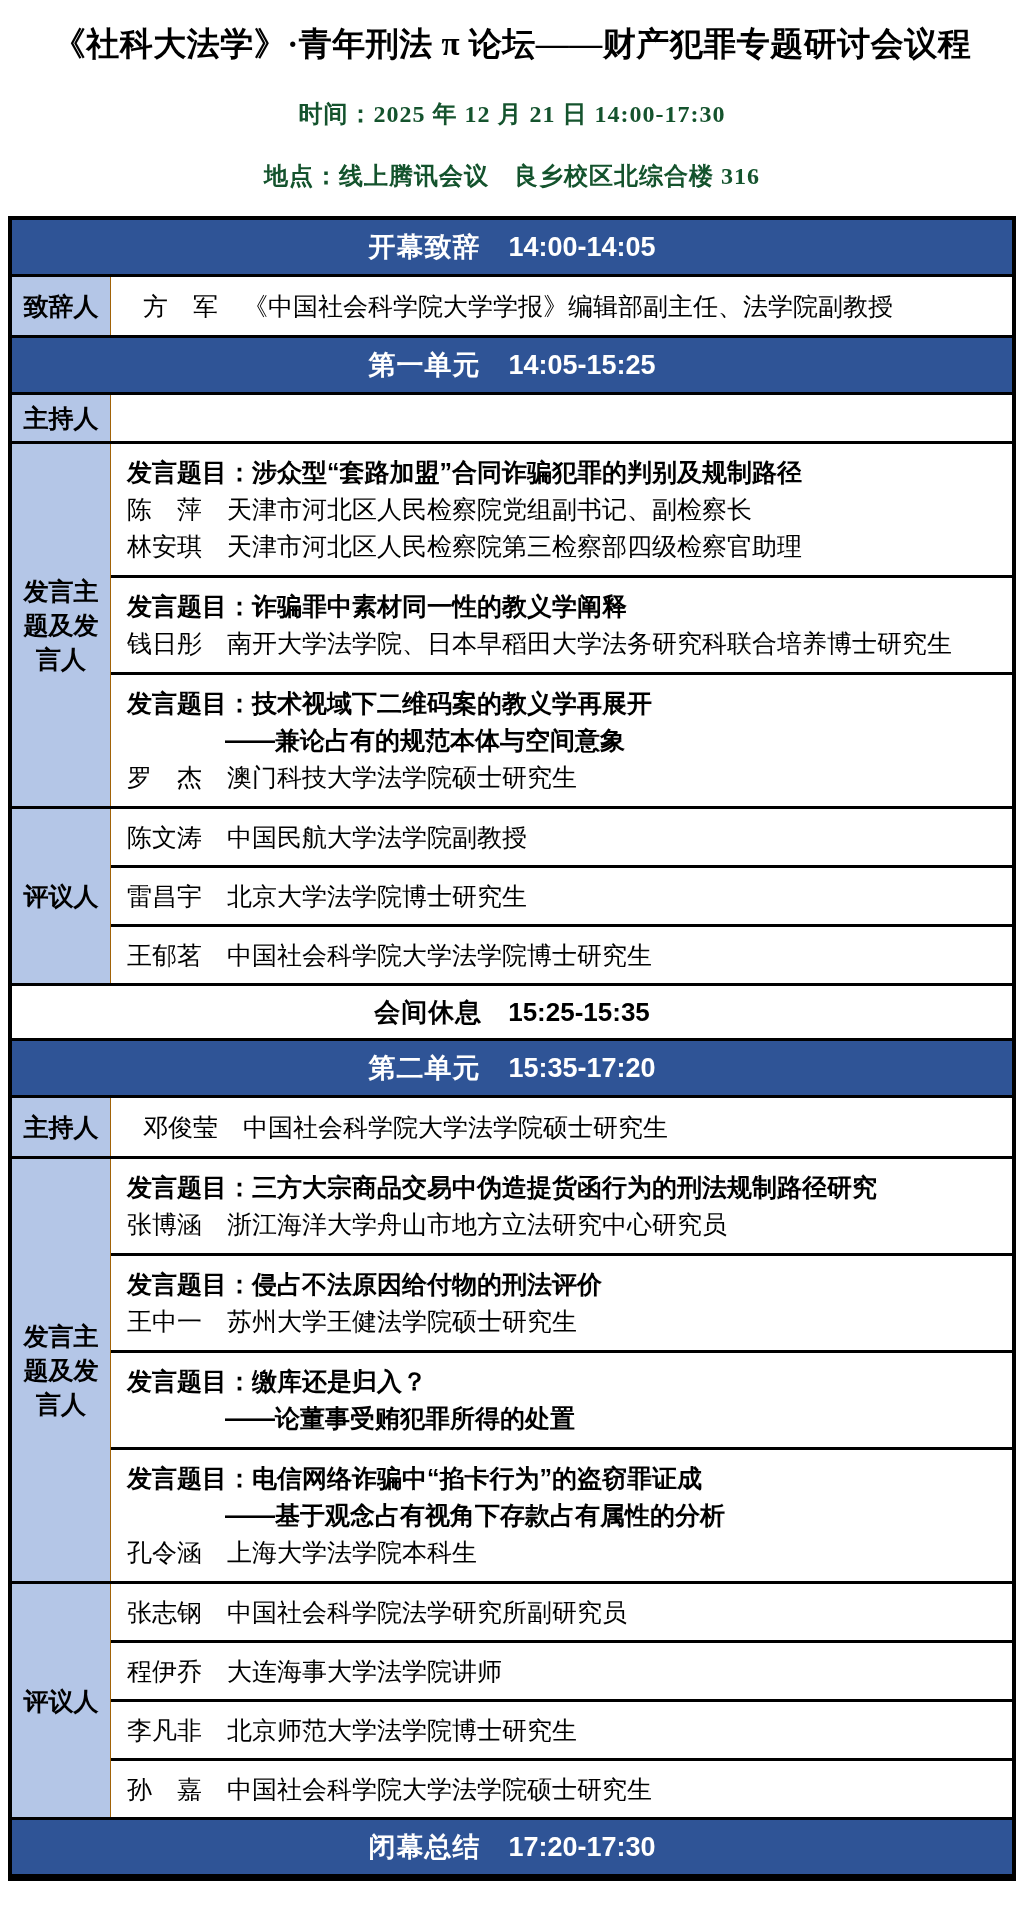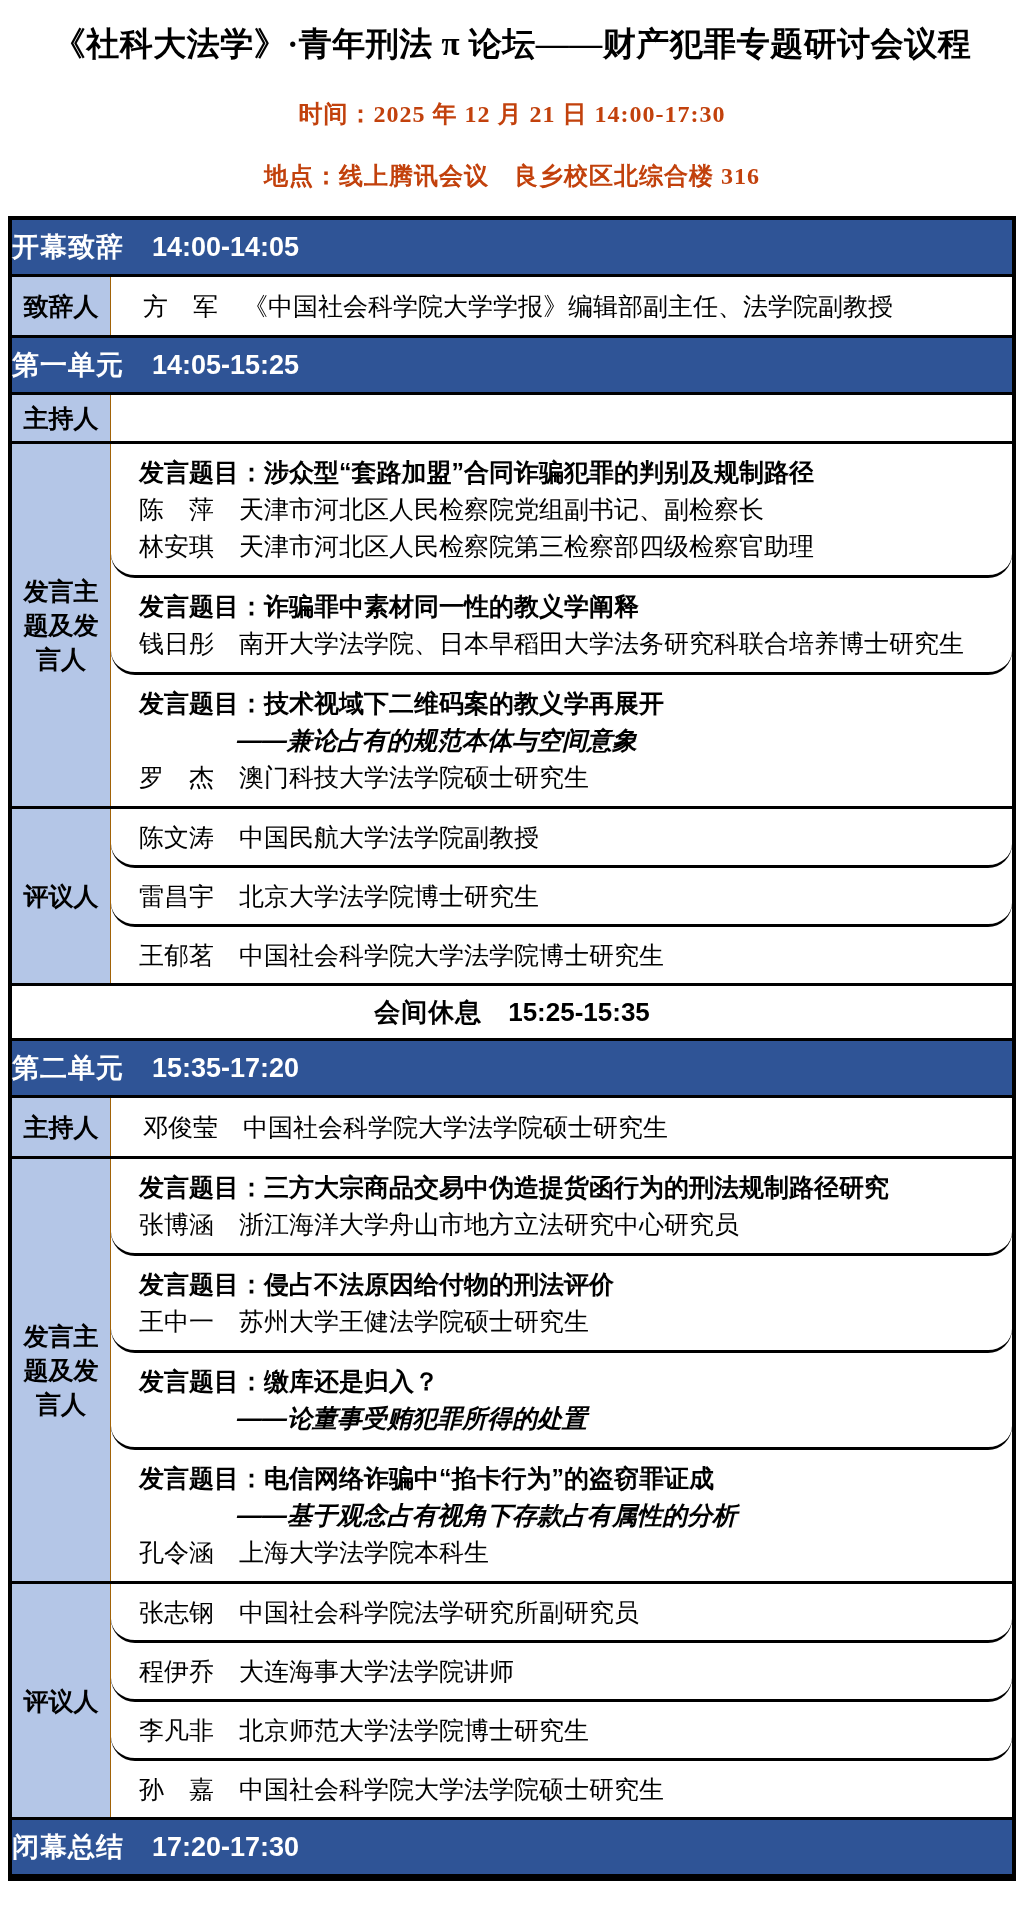--- a/index.html
+++ b/index.html
@@ -12,7 +12,7 @@
   }
   .info-line{
     text-align:center;font-family:"Liberation Serif",serif;font-weight:bold;
-    font-size:24px;color:#c2410c;letter-spacing:1px;
+    font-size:24px;color:#14532d;letter-spacing:1px;
   }
   .info-time{margin-top:34px;}
   .info-loc{margin-top:30px;}

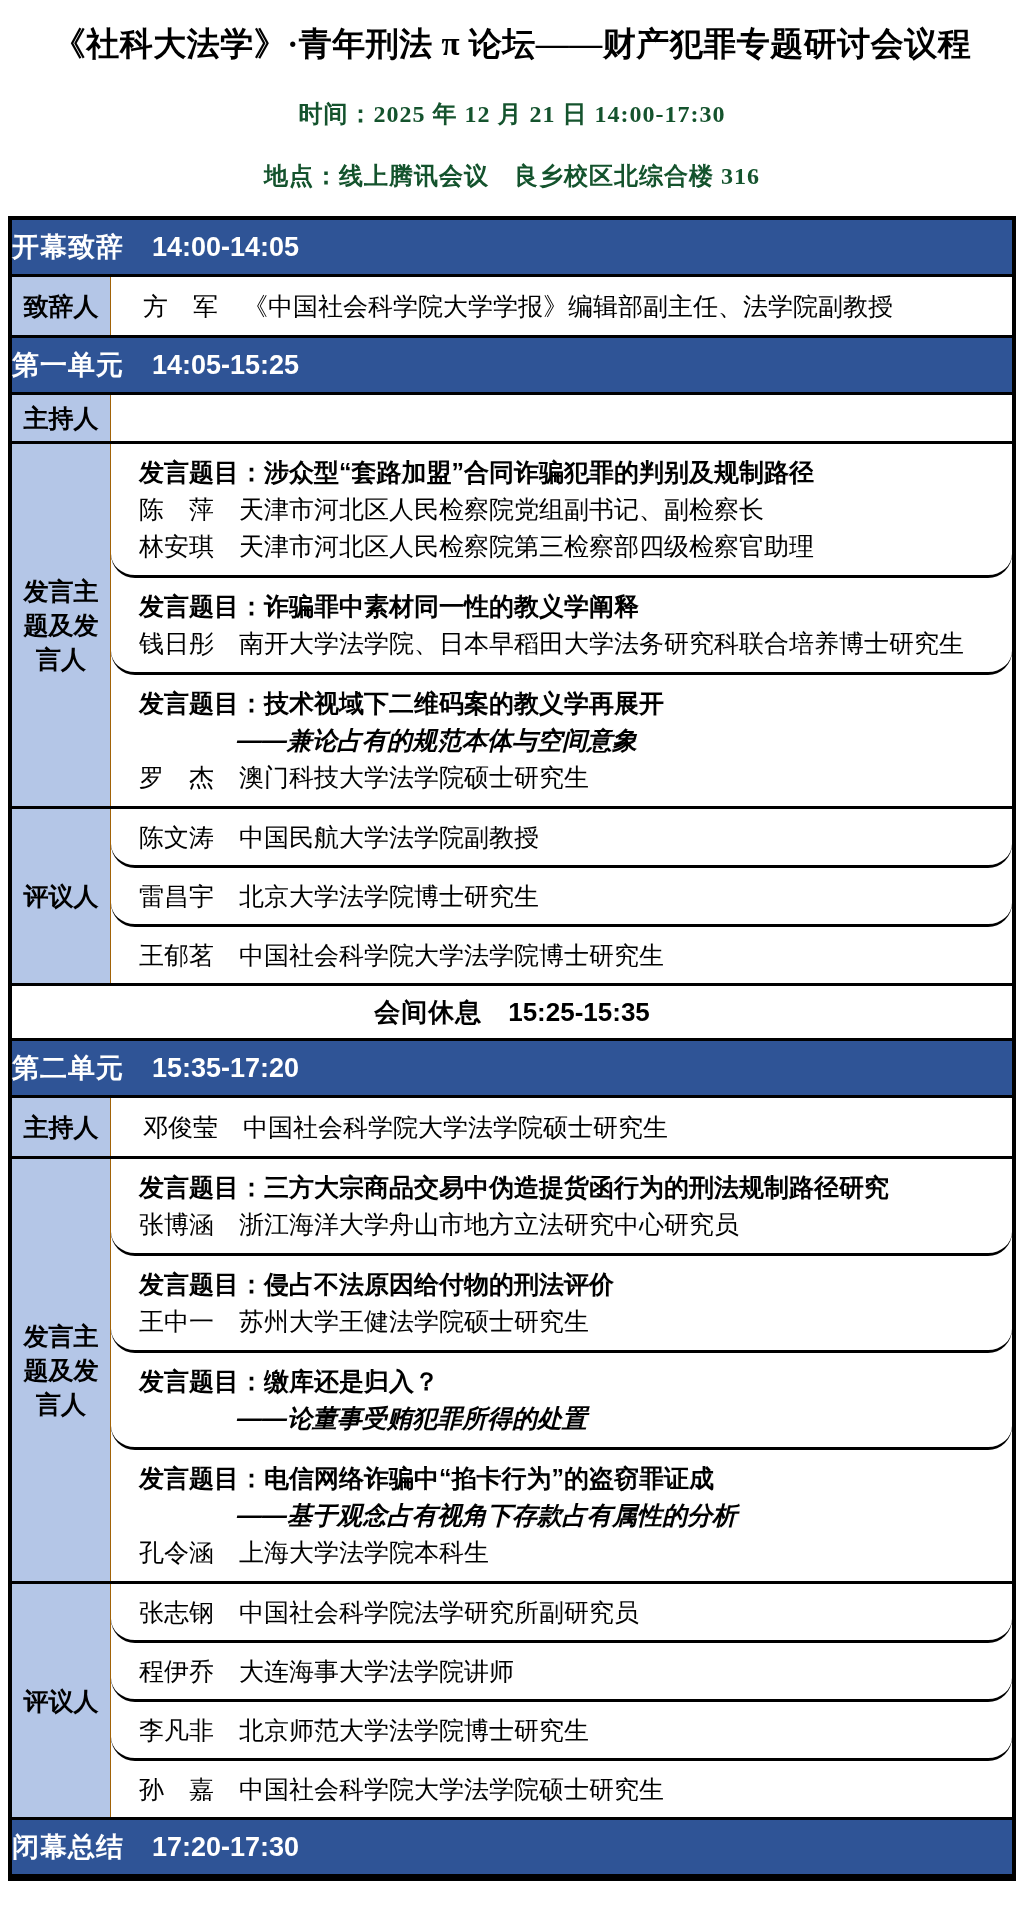--- a/index.html
+++ b/index.html
@@ -23,7 +23,7 @@
   }
   .sec-head{
     background:#2F5496;color:#fff;height:54px;display:flex;align-items:center;
-    font-weight:bold;font-size:27px;border-bottom:3px solid #000;
+    justify-content:center;font-weight:bold;font-size:27px;border-bottom:3px solid #000;
     letter-spacing:1px;
   }
   .sec-head .sec-time{margin-left:28px;letter-spacing:0;}

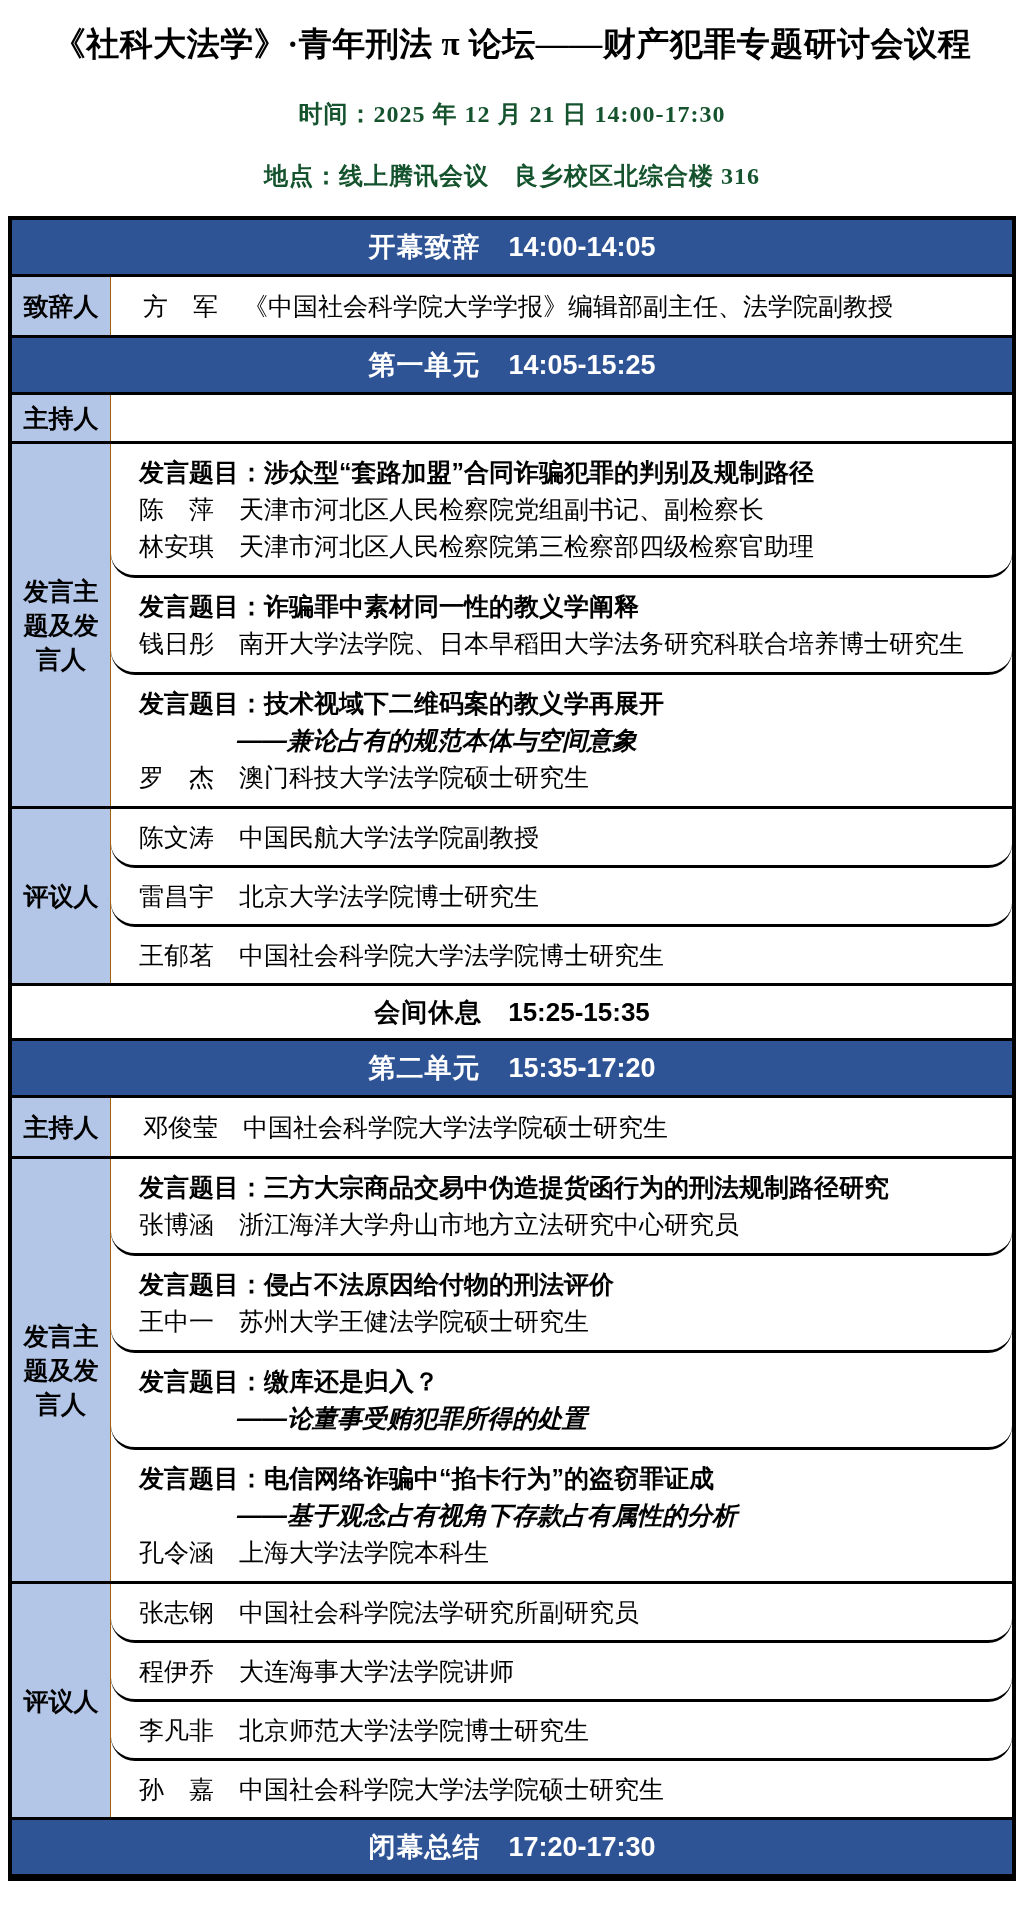--- a/index.html
+++ b/index.html
@@ -35,7 +35,7 @@
     font-weight:bold;font-size:25px;line-height:34px;padding:6px 7px;flex:0 0 auto;
   }
   .content{flex:1;min-width:0;display:flex;flex-direction:column;}
-  .subcell{border-bottom:3px solid #000;padding:10px 10px 10px 28px;border-radius:24px;}
+  .subcell{border-bottom:3px solid #000;padding:10px 10px 10px 16px;}
   .subcell:last-child{border-bottom:none;}
   .single{justify-content:center;min-height:58px;padding:4px 10px 4px 32px;box-sizing:border-box;}
   .single .person{display:flex;align-items:center;height:100%;}

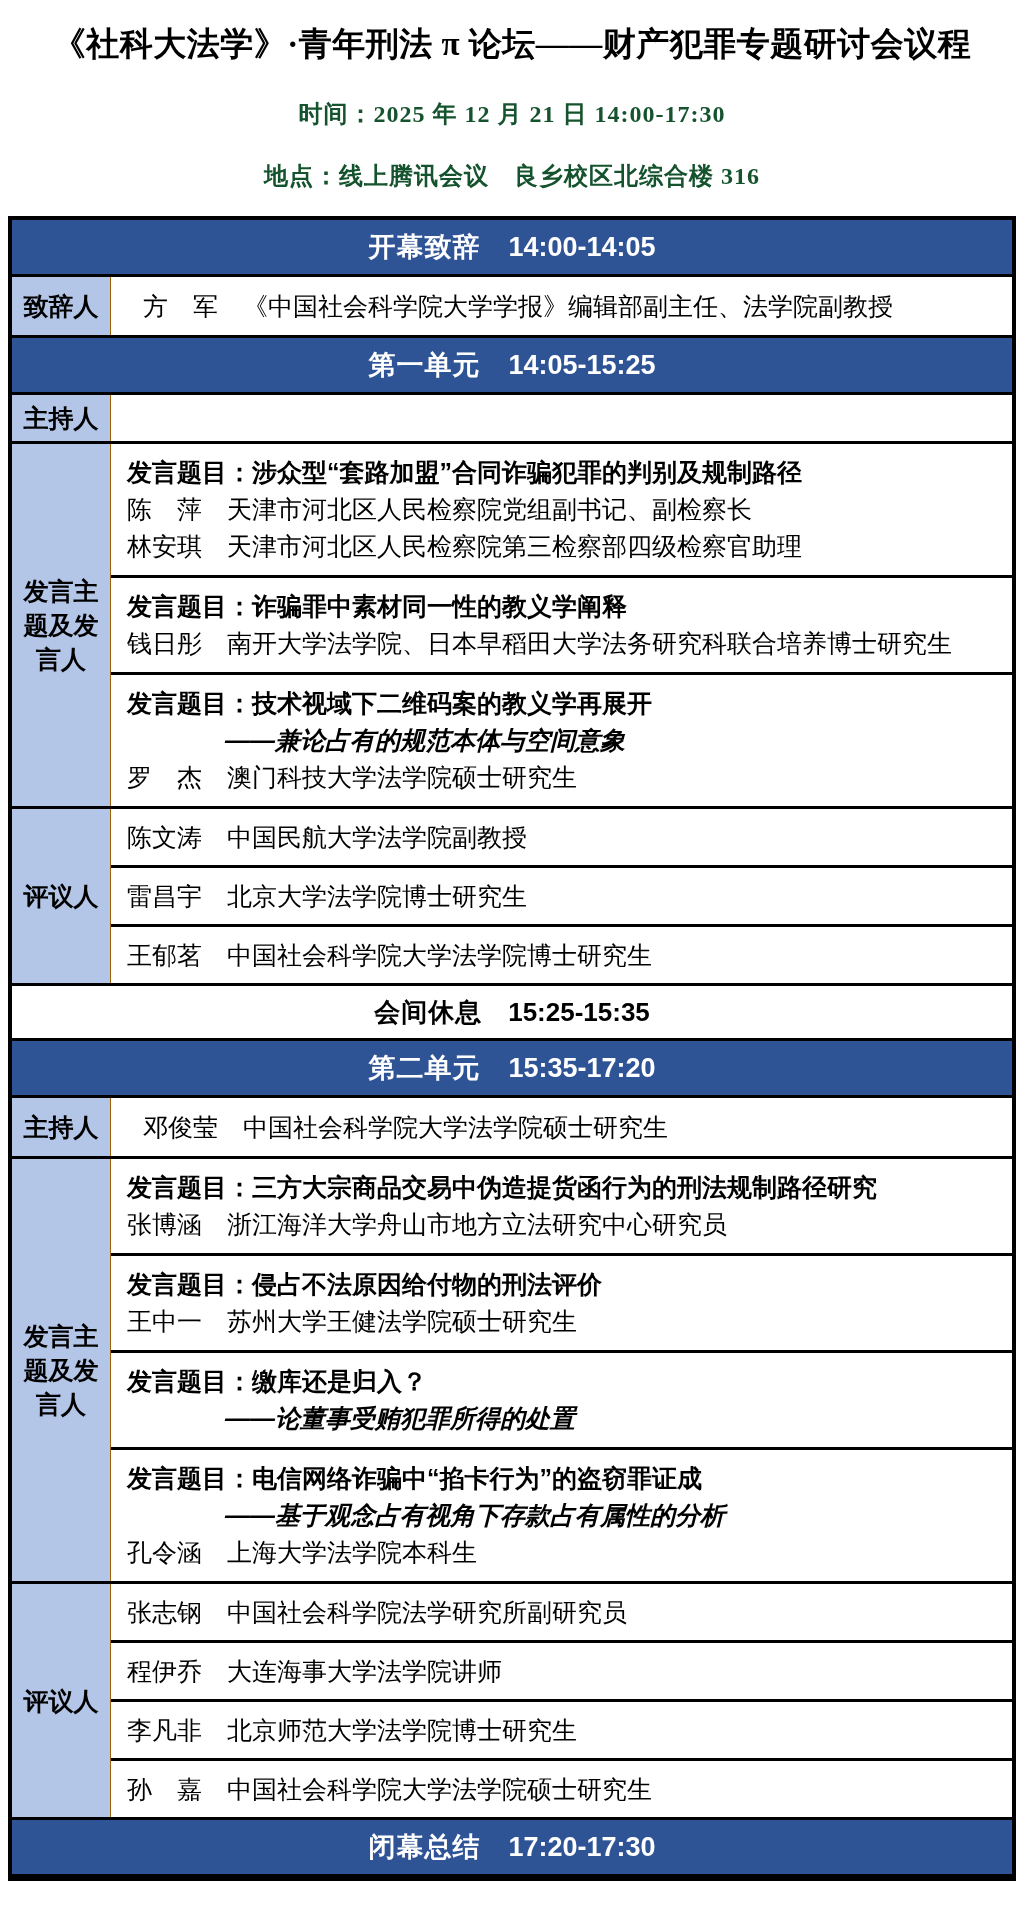--- a/index.html
+++ b/index.html
@@ -43,7 +43,7 @@
     font-family:"Liberation Serif",serif;font-size:25px;line-height:37px;
   }
   .t-title,.t-sub{font-weight:bold;font-size:25px;line-height:37px;}
-  .t-sub{padding-left:98px;font-style:italic;}
+  .t-sub{padding-left:98px;}
   .rev{display:flex;align-items:center;min-height:56px;padding-top:0;padding-bottom:0;}
   .break-row{
     height:52px;display:flex;align-items:center;justify-content:center;

